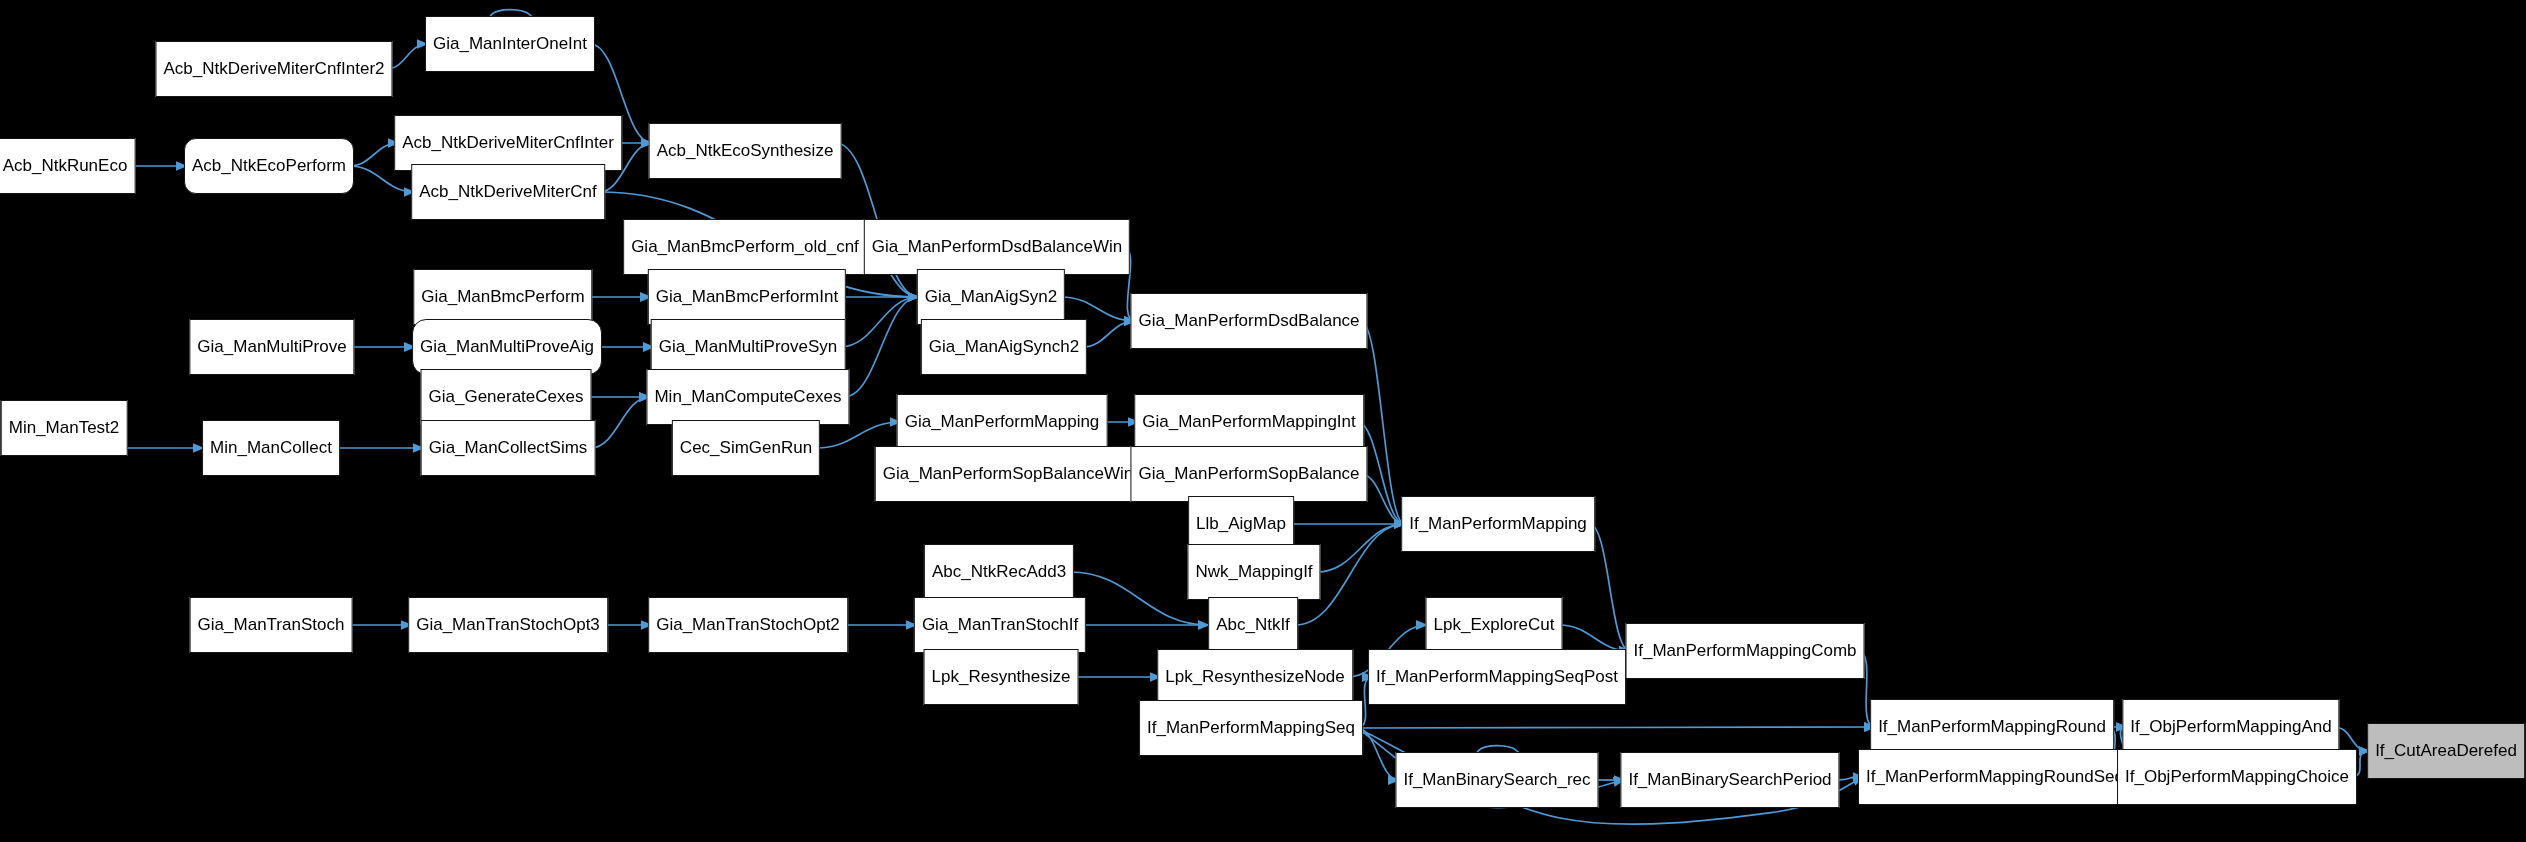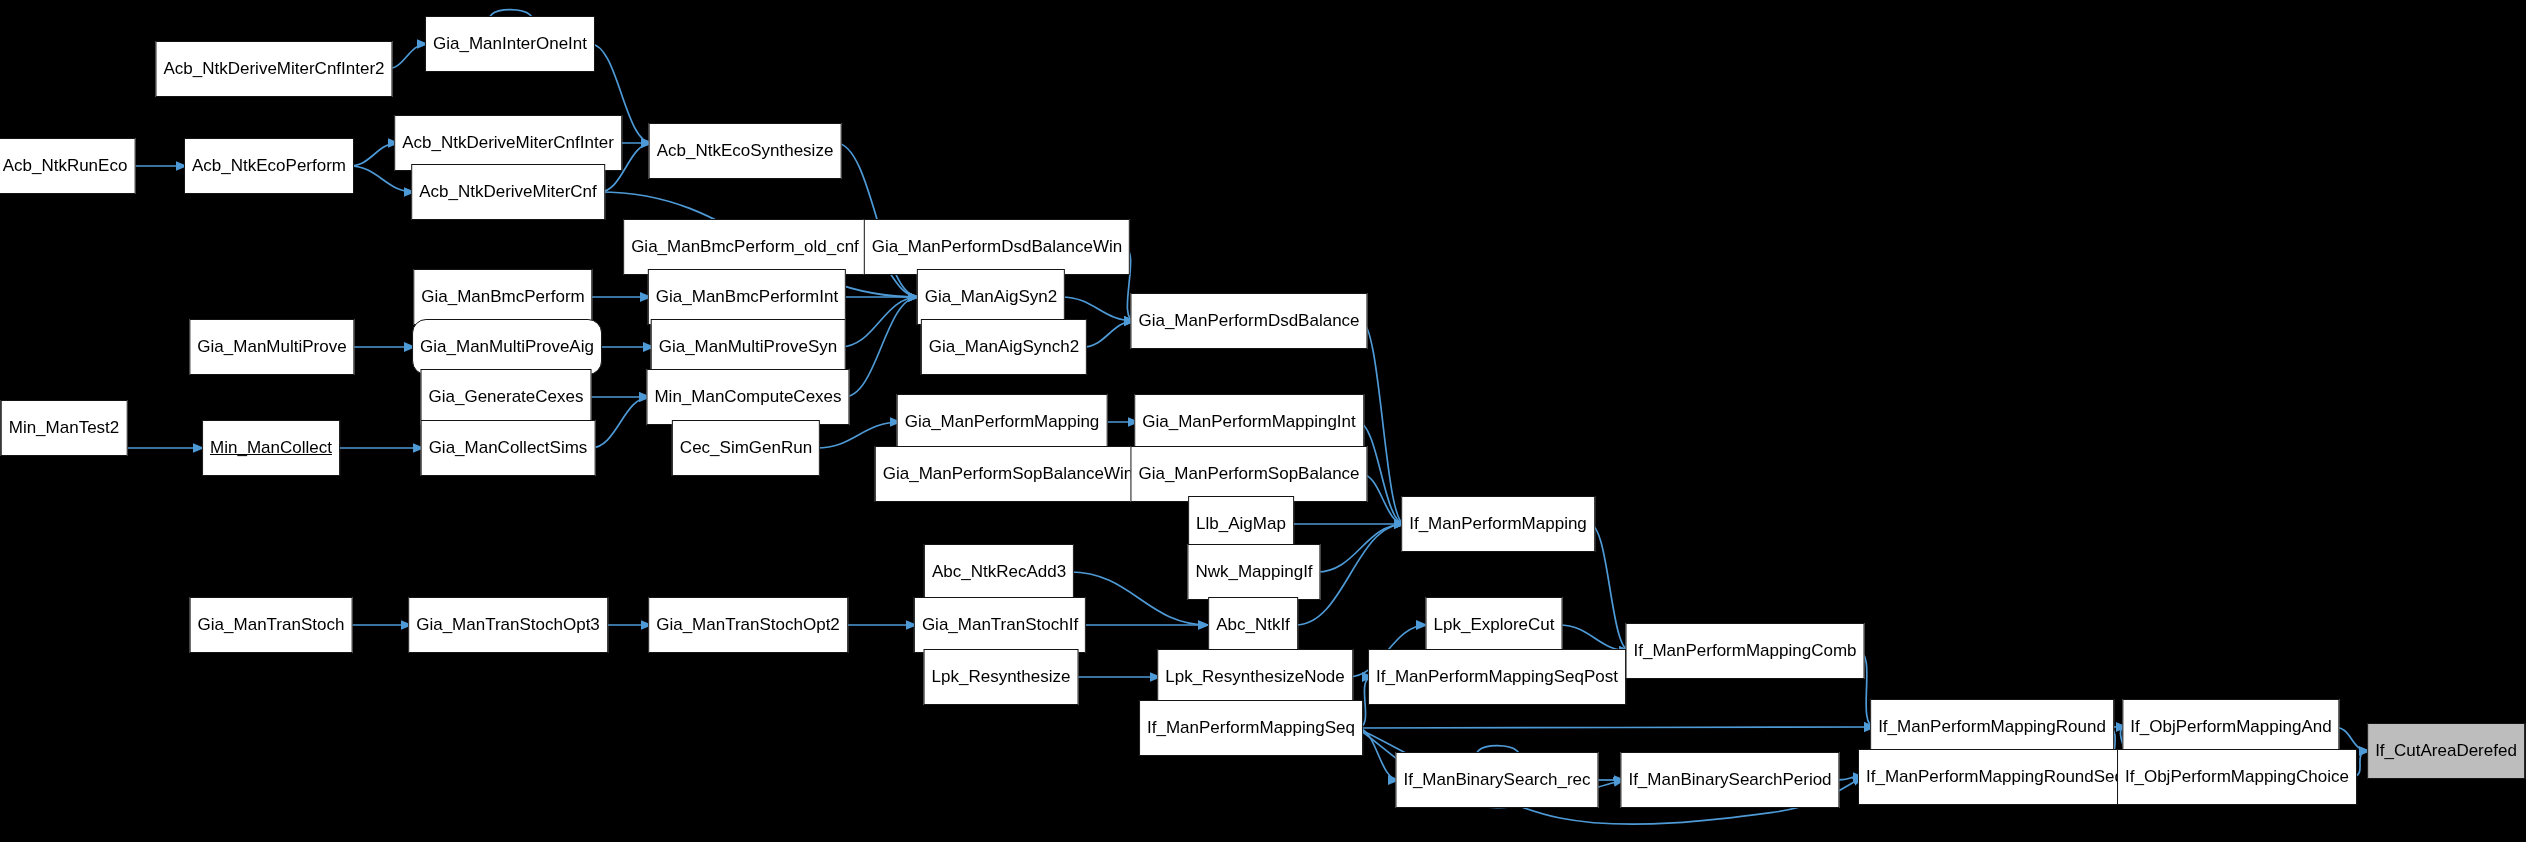--- a/index.html
+++ b/index.html
@@ -102,7 +102,7 @@
     <div class="node" style="left: 745px; top: 151px;">Acb_NtkEcoSynthesize</div>
     <div class="node" style="left: 508px; top: 143px;">Acb_NtkDeriveMiterCnfInter</div>
     <div class="node" style="left: 65px; top: 166px;">Acb_NtkRunEco</div>
-    <div class="node" style="left: 269px; top: 166px;">Acb_NtkEcoPerform</div>
+    <div class="node" style="left: 269px; top: 166px; border-radius: 12px;">Acb_NtkEcoPerform</div>
     <div class="node" style="left: 508px; top: 192px;">Acb_NtkDeriveMiterCnf</div>
     <div class="node" style="left: 745px; top: 247px;">Gia_ManBmcPerform_old_cnf</div>
     <div class="node" style="left: 997px; top: 247px;">Gia_ManPerformDsdBalanceWin</div>

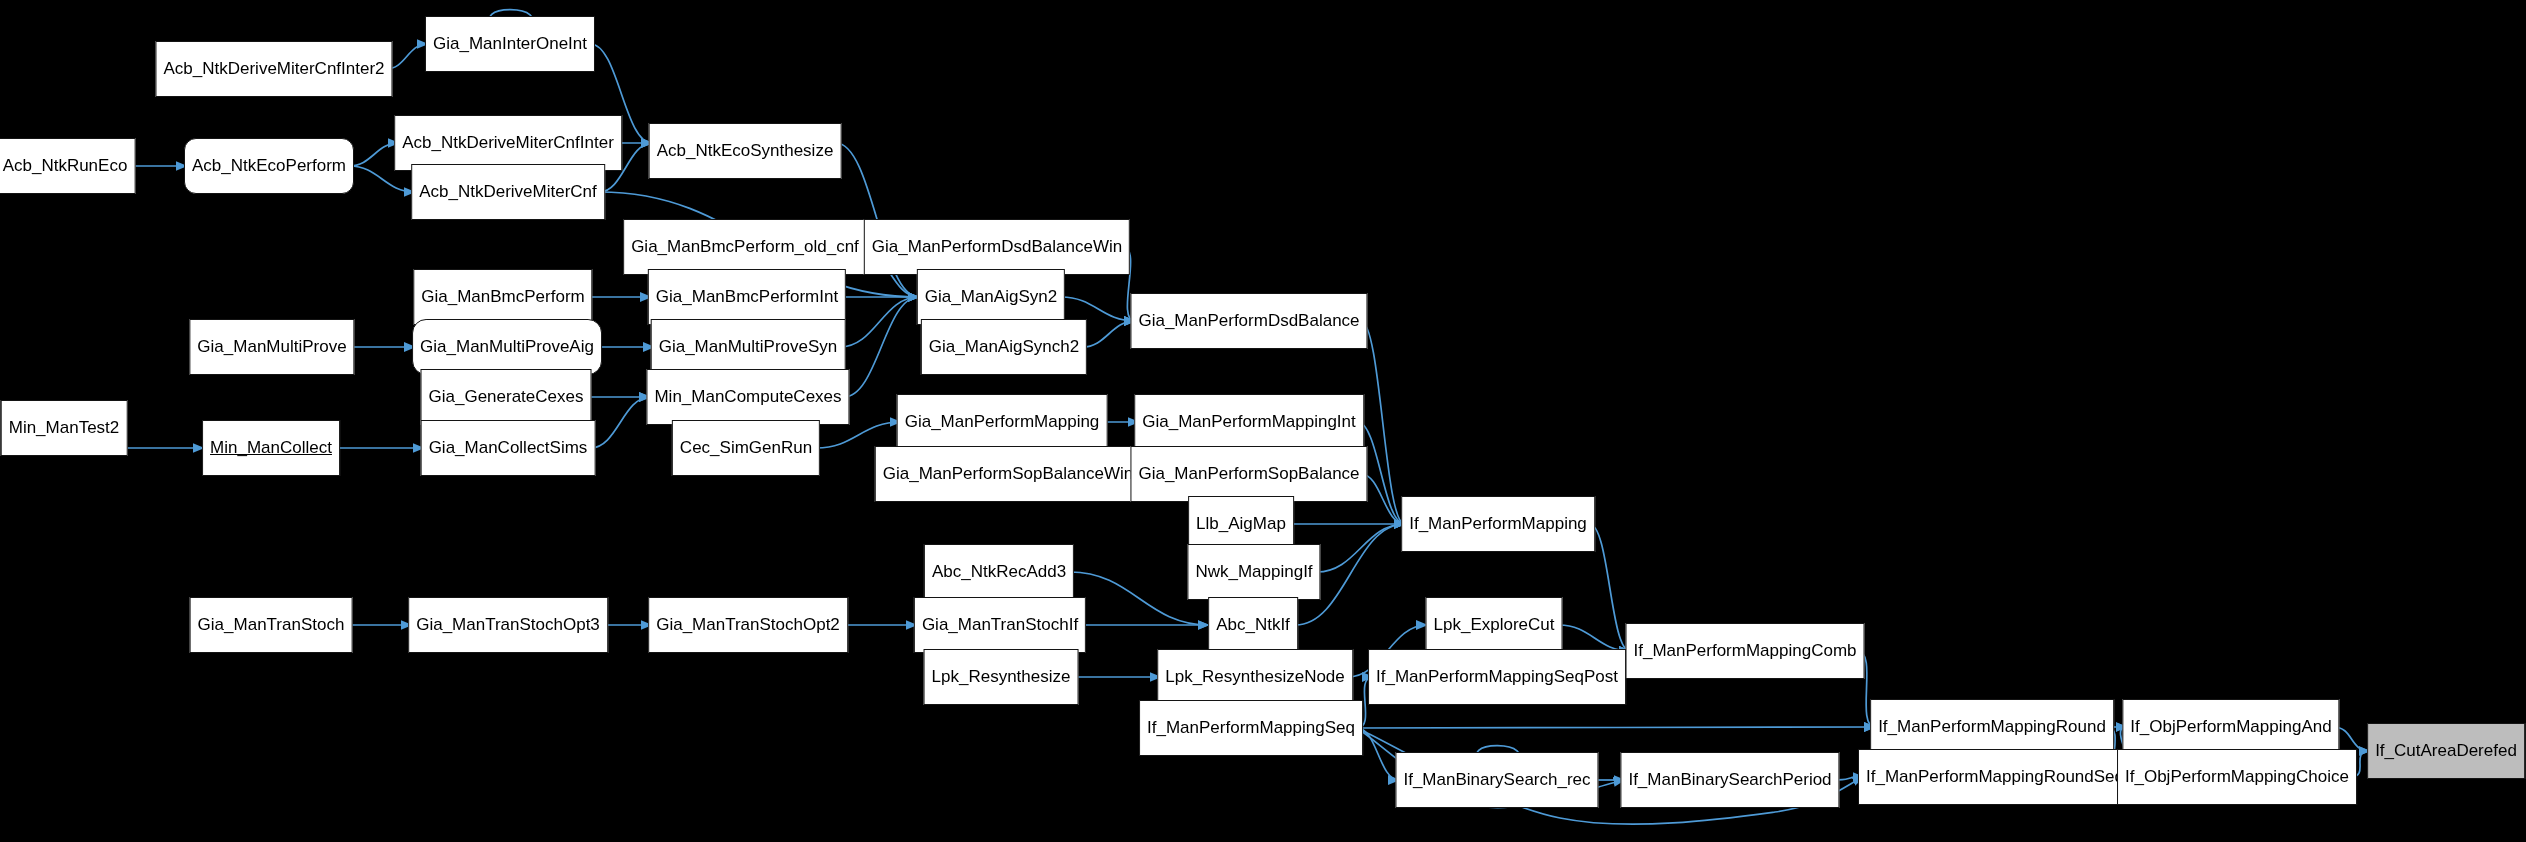--- a/index.html
+++ b/index.html
@@ -117,7 +117,7 @@
     <div class="node" style="left: 506px; top: 397px;">Gia_GenerateCexes</div>
     <div class="node" style="left: 748px; top: 397px;">Min_ManComputeCexes</div>
     <div class="node" style="left: 64px; top: 428px;">Min_ManTest2</div>
-    <div class="node" style="left: 271px; top: 448px; text-decoration: underline;">Min_ManCollect</div>
+    <div class="node" style="left: 271px; top: 448px;">Min_ManCollect</div>
     <div class="node" style="left: 508px; top: 448px;">Gia_ManCollectSims</div>
     <div class="node" style="left: 746px; top: 448px;">Cec_SimGenRun</div>
     <div class="node" style="left: 1002px; top: 422px;">Gia_ManPerformMapping</div>

